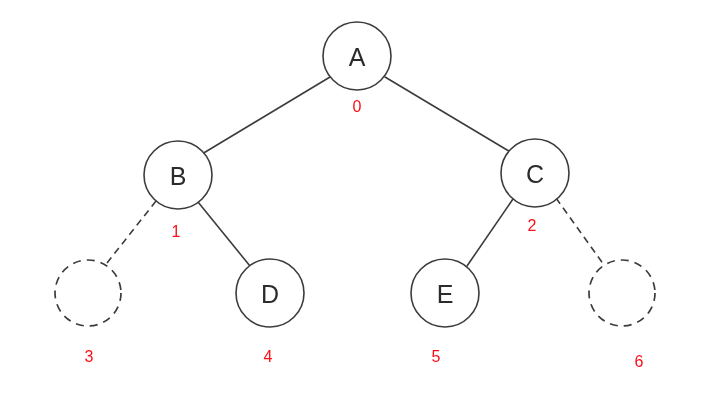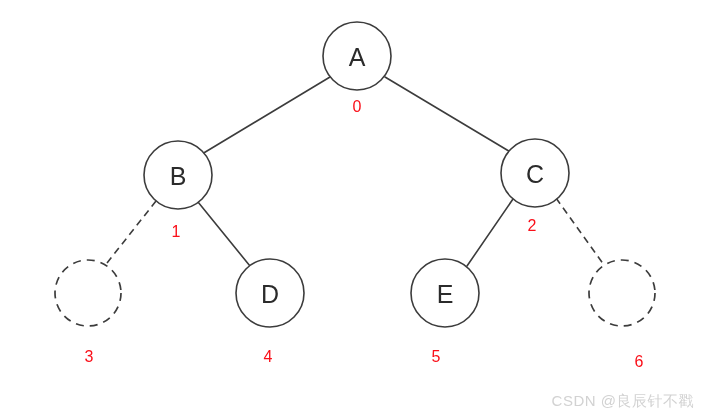--- a/index.html
+++ b/index.html
@@ -113,7 +113,6 @@
         <text x="639" y="361" class="index-label">6</text>
       </g>
   </svg>
-  <div class="watermark">CSDN @良辰针不戳</div>
 </div>
 
 </body></html>

